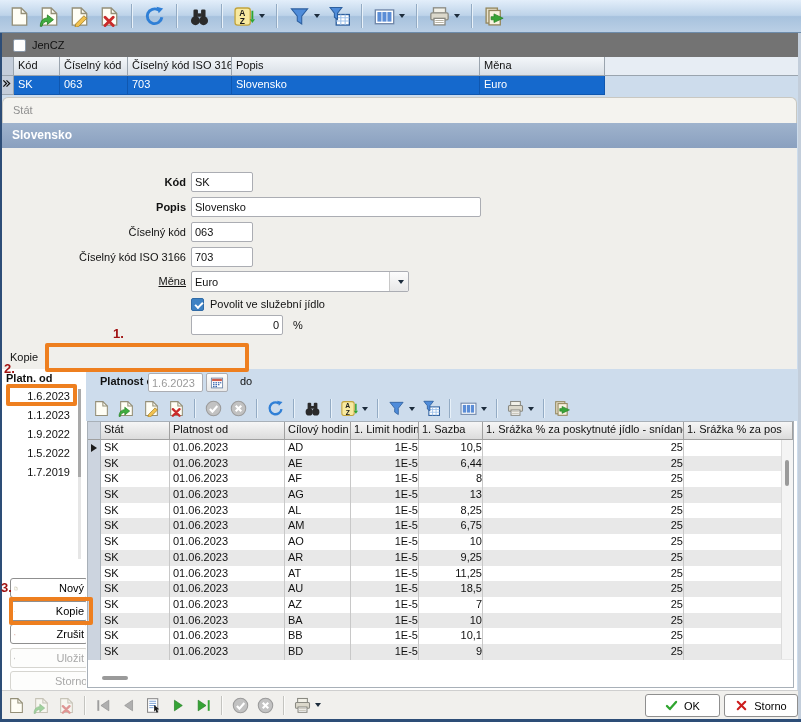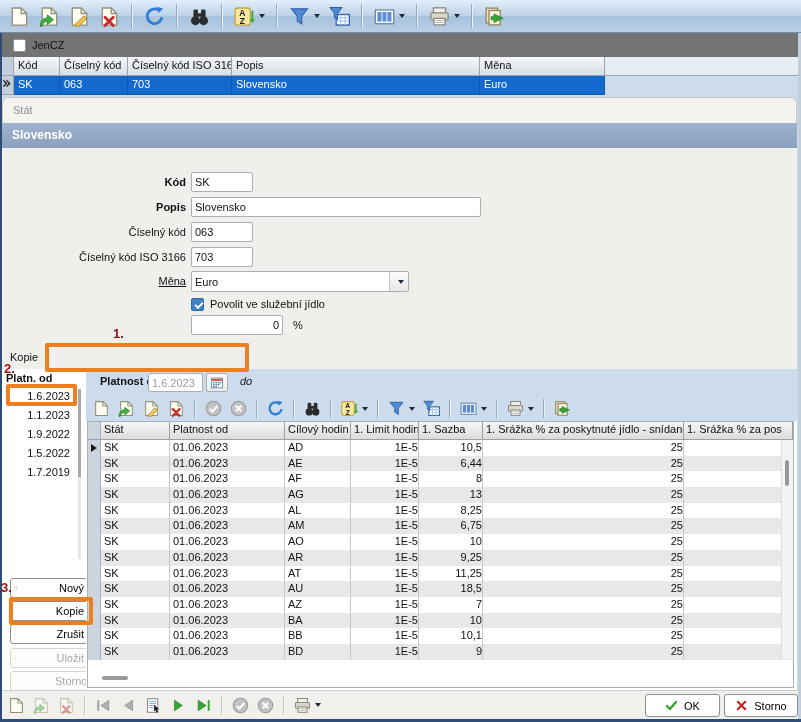--- a/index.html
+++ b/index.html
@@ -72,7 +72,7 @@
   .pb-input{position:absolute;left:62px;top:4px;width:55px;height:19px;border:1px solid #abadb3;border-radius:2px;background:#fff;color:#9a9a9a;font-size:11px;padding:0 3px;box-sizing:border-box;}
   .pb-cal{position:absolute;left:120px;top:4px;width:22px;height:19px;background:linear-gradient(#fdfdfd,#e9e9e9);border:1px solid #abadb3;border-radius:2px;display:flex;align-items:center;justify-content:center;padding:0;}
   .pb-cal svg{width:14px;height:14px;}
-  .pb-do{position:absolute;left:154px;top:6px;font-style:italic;}
+  .pb-do{position:absolute;left:154px;top:6px;}
   .grid-toolbar{position:absolute;left:0;top:27px;width:711px;height:25px;background:#cddcec;display:flex;align-items:center;padding-left:4px;box-sizing:border-box;gap:2px;}
   .grid-toolbar .tbtn svg.ic{width:17px;height:17px;}
   .grid-toolbar .sep{height:19px;margin:0 4px;}

